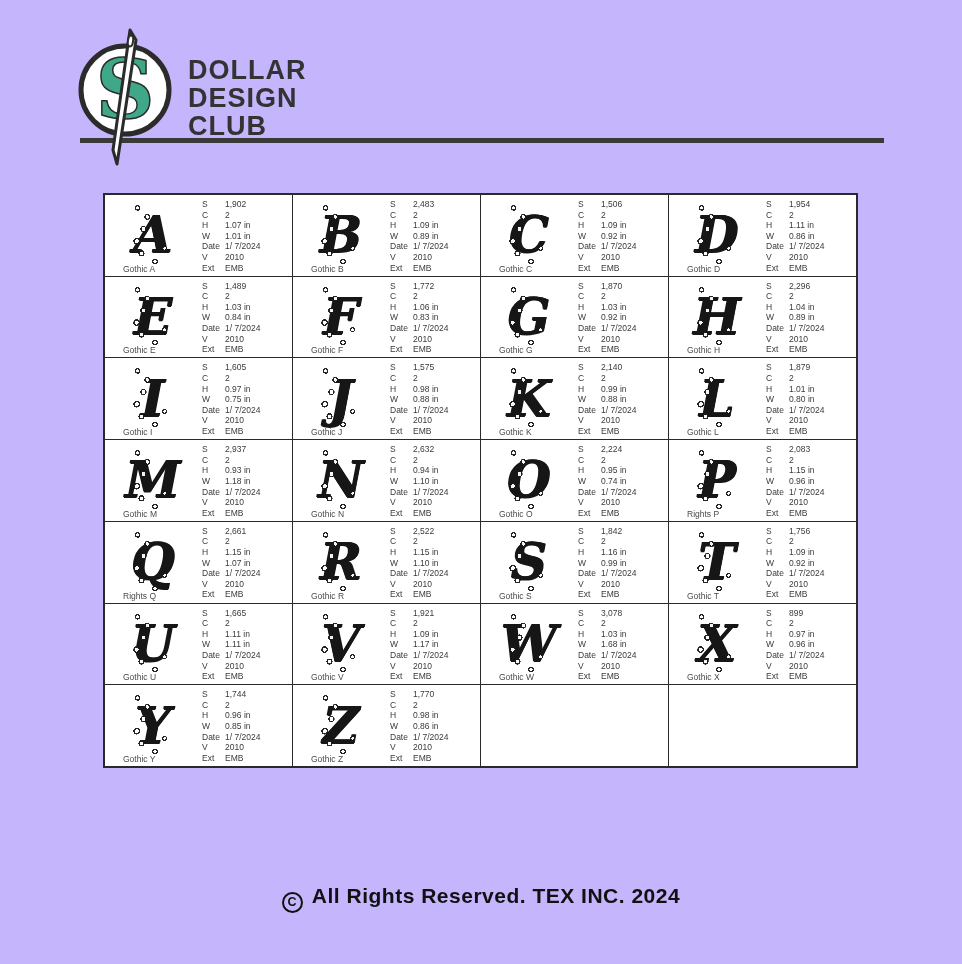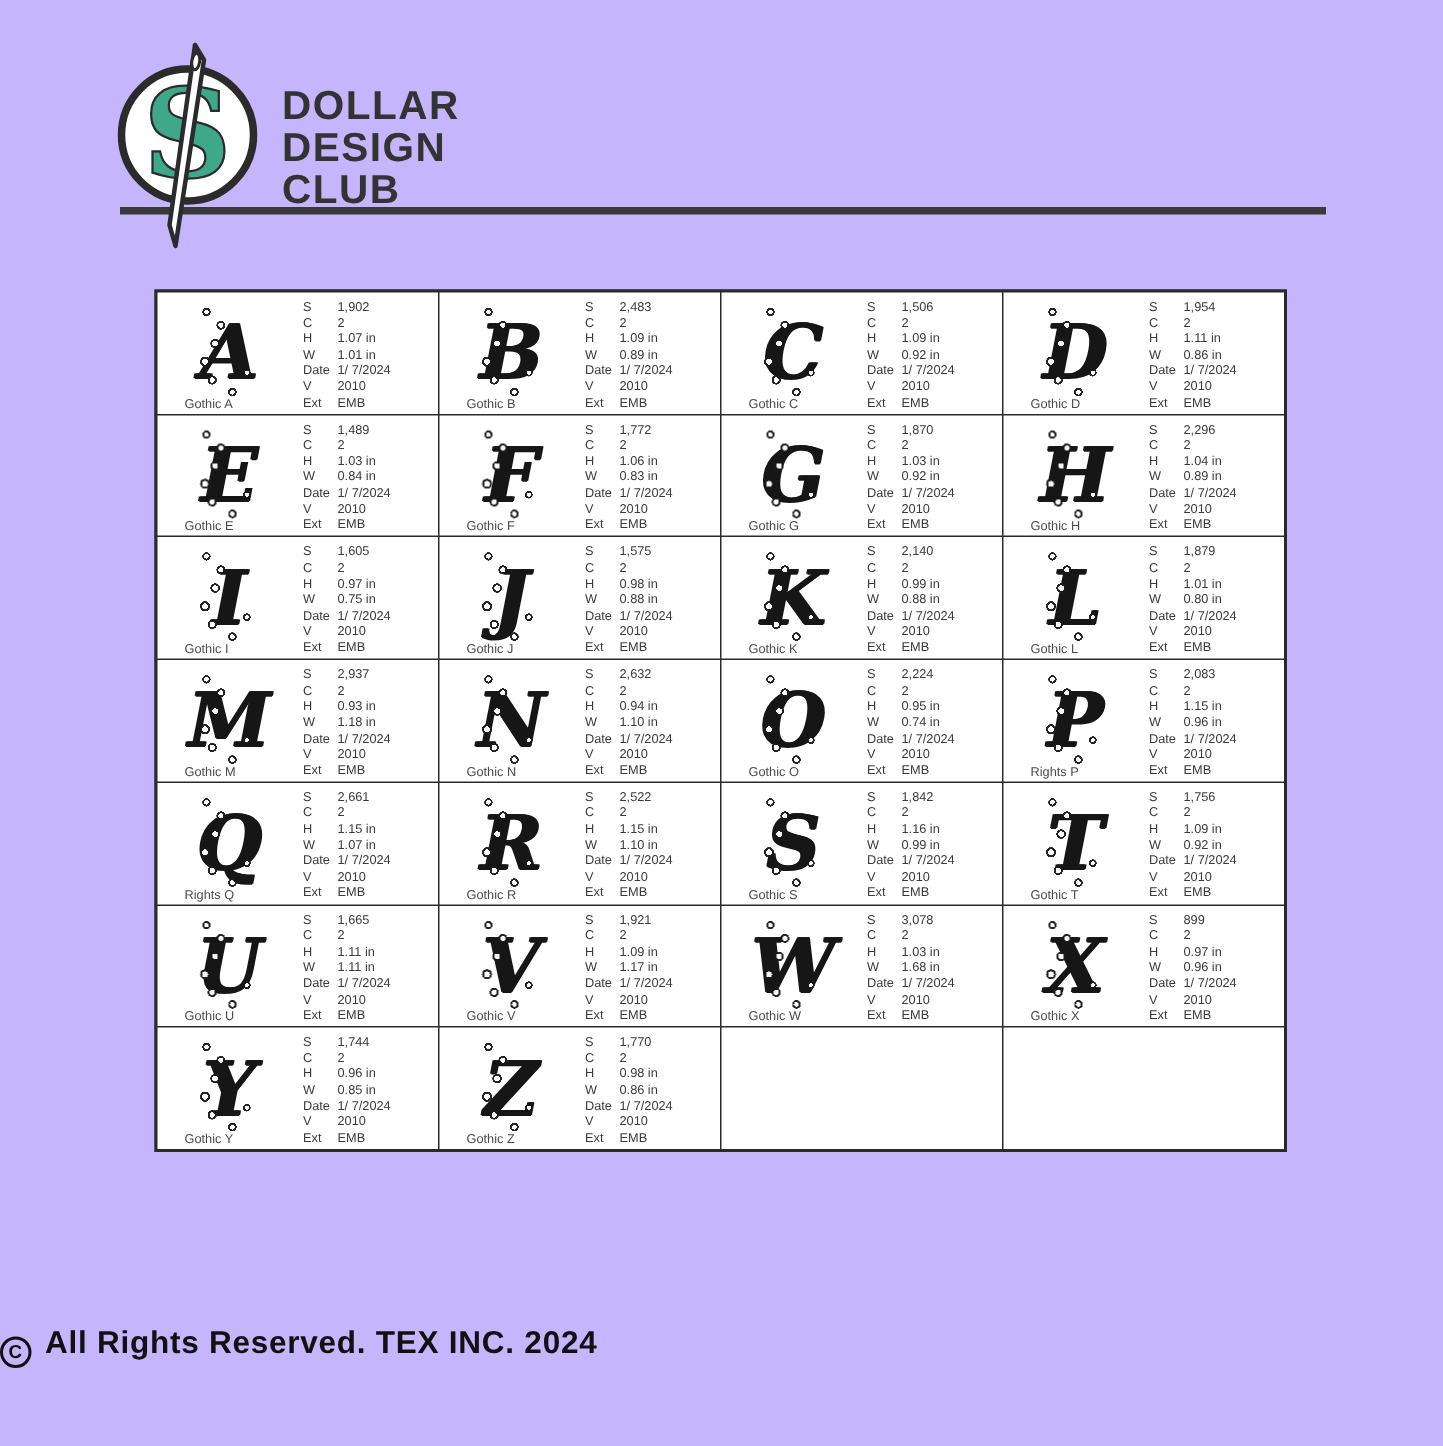--- a/index.html
+++ b/index.html
@@ -38,7 +38,7 @@
   .cell-label { position:absolute; left:18px; bottom:2px; font-size:8.5px; color:#4a4a4a; }
 
   
-  .footer { position:absolute; left:0; top:884px; width:962px; 
+  .footer { position:absolute; left:0; top:884px; width:962px; text-align:center;
             font-weight:bold; font-size:21px; color:#111; letter-spacing:0.5px; }
   .copy-circle { display:inline-flex; width:21px; height:21px; border:2.5px solid #111;
                  border-radius:50%; align-items:center; justify-content:center;

